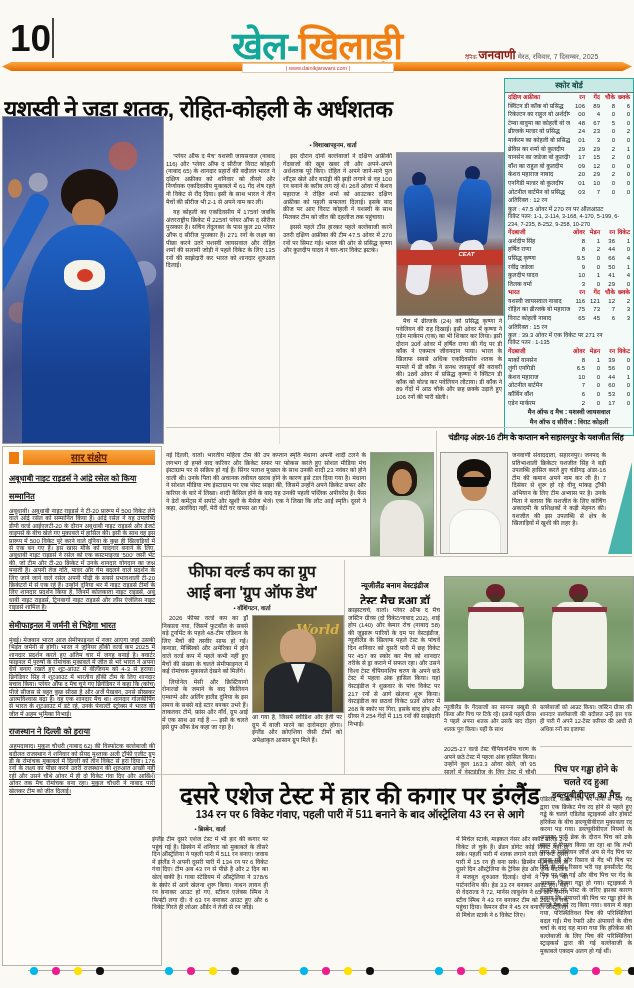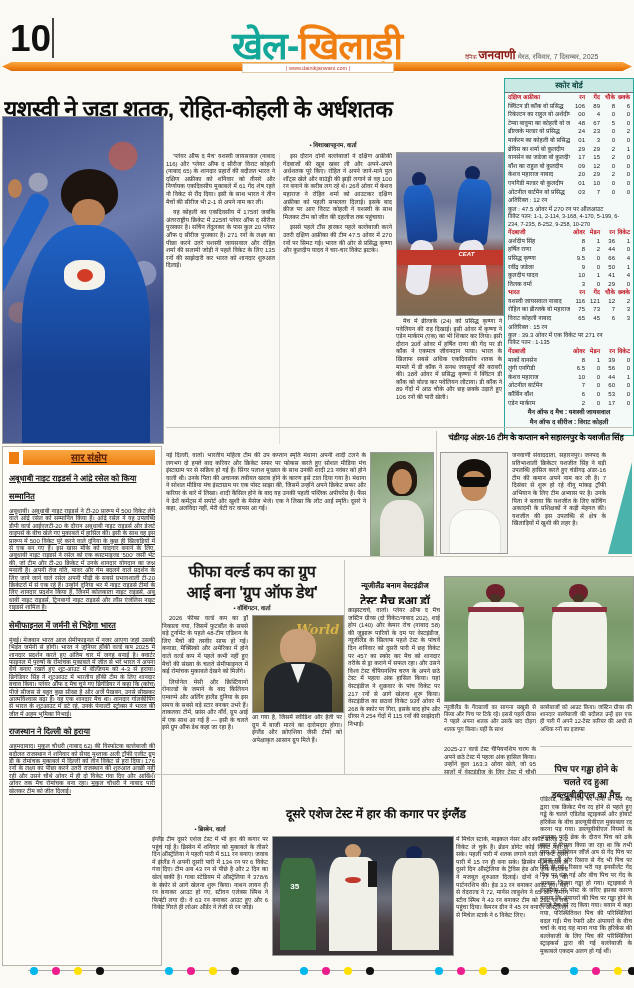--- a/index.html
+++ b/index.html
@@ -517,7 +517,7 @@
   <div class="abs rule-v" style="left:572px;top:796px;height:0;"></div>
 
   <div class="abs rule-h" style="left:150px;top:774px;width:420px;"></div>
-  <div class="abs sec-hl clip" style="left:166px;top:778px;width:420px;height:27px;font-size:12px;margin-top:27px;">
+  <div class="abs sec-hl clip" style="left:150px;top:778px;width:420px;height:27px;font-size:24px;">
     <span>दूसरे एशेज टेस्ट में हार की कगार पर इंग्लैंड</span>
   </div>
   <div class="abs byline" style="left:152px;top:825px;width:116px;">

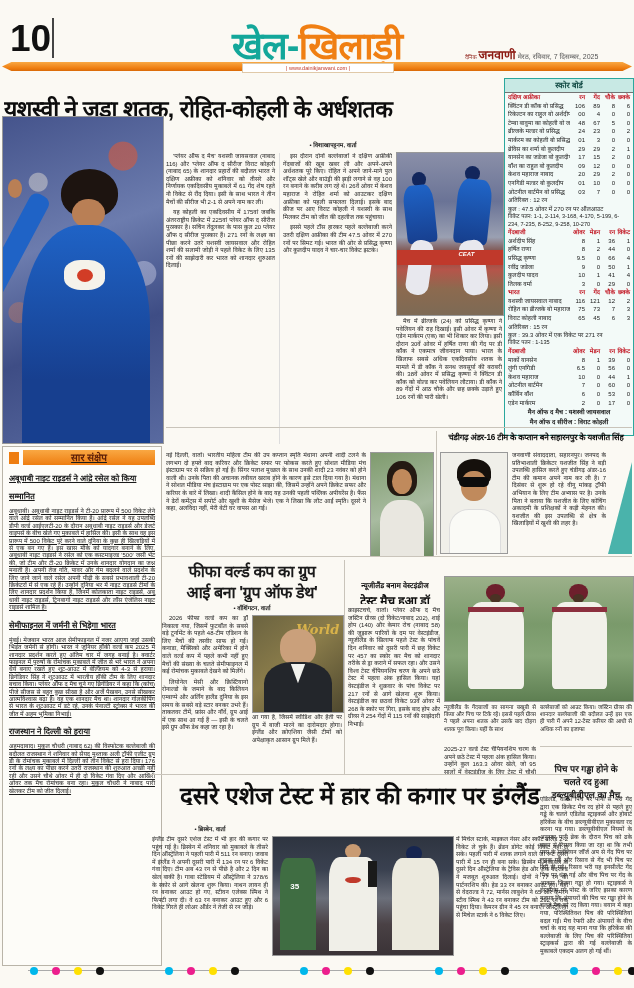--- a/index.html
+++ b/index.html
@@ -519,6 +519,9 @@
   <div class="abs rule-h" style="left:150px;top:774px;width:420px;"></div>
   <div class="abs sec-hl clip" style="left:150px;top:778px;width:420px;height:27px;font-size:24px;">
     <span>दूसरे एशेज टेस्ट में हार की कगार पर इंग्लैंड</span>
+  </div>
+  <div class="abs sec-hl clip" style="left:150px;top:807px;width:420px;height:15px;font-size:10.6px;">
+    <span>134 रन पर 6 विकेट गंवाए, पहली पारी में 511 बनाने के बाद ऑस्ट्रेलिया 43 रन से आगे</span>
   </div>
   <div class="abs byline" style="left:152px;top:825px;width:116px;">
     <span>• ब्रिस्बेन, वार्ता</span>

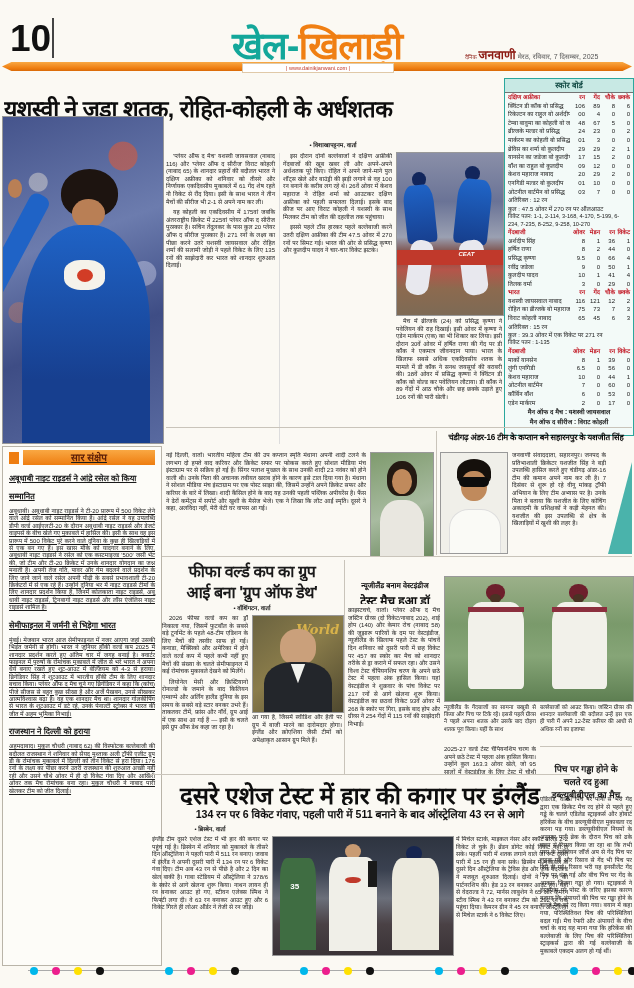--- a/index.html
+++ b/index.html
@@ -528,18 +528,6 @@
   </div>
   <div class="abs body clip" style="left:152px;top:836px;width:116px;height:126px;">
     <span>इंग्लैंड टीम दूसरे एशेज टेस्ट में भी हार की कगार पर पहुंच गई है। ब्रिस्बेन में शनिवार को मुकाबले के तीसरे दिन ऑस्ट्रेलिया ने पहली पारी में 511 रन बनाए। जवाब में इंग्लैंड ने अपनी दूसरी पारी में 134 रन पर 6 विकेट गंवा दिए। टीम अब 43 रन से पीछे है और 2 दिन का खेल बाकी है। गाबा स्टेडियम में ऑस्ट्रेलिया ने 378/6 के स्कोर से आगे खेलना शुरू किया। नाथन लायन ही रन बनाकर आउट हो गए, स्टीवन एलेक्स स्मिथ ने फिफ्टी लगा दी। वे 63 रन बनाकर आउट हुए और 6 विकेट गिरते ही लोअर ऑर्डर ने तेजी से रन जोड़े।</span>
-  </div>
-  <div class="ph" style="left:272px;top:836px;width:180px;height:118px;
-       background:linear-gradient(180deg,#2e3440 0%,#3a4150 28%,#6b6f7a 52%,#4a4145 74%,#3a3336 100%);">
-    <div class="s" style="top:18%;left:4%;width:20%;height:78%;background:#3f6d42;border-radius:20% 20% 0 0;">
-      <span style="position:absolute;top:26%;left:28%;color:#fff;font-size:8px;font-weight:700;">35</span>
-    </div>
-    <div class="s" style="top:6%;left:40%;width:9%;height:13%;background:#c99b72;border-radius:50%;"></div>
-    <div class="s" style="top:17%;left:31%;width:27%;height:80%;background:#f0efe8;border-radius:22% 22% 0 0;"></div>
-    <div class="s" style="top:34%;left:40%;width:9%;height:5%;background:#c0392b;border-radius:50%;"></div>
-    <div class="s" style="top:20%;left:53%;width:5%;height:22%;background:#1a1a1a;"></div>
-    <div class="s" style="top:8%;left:74%;width:9%;height:12%;background:#16254f;border-radius:50%;"></div>
-    <div class="s" style="top:18%;left:66%;width:26%;height:78%;background:#eceade;border-radius:22% 22% 0 0;"></div>
   </div>
   <div class="abs body clip" style="left:456px;top:836px;width:112px;height:126px;">
     <span>में मिचेल स्टार्क, माइकल नेसर और स्कॉट बोलैंड 2-2 विकेट ले चुके हैं। ब्रेंडन डोगेट कोई विकेट नहीं ले सके। पहली पारी में शतक लगाने वाले जो रूट दूसरी पारी में 15 रन ही बना सके। ब्रिस्बेन में मुकाबले के दूसरे दिन ऑस्ट्रेलिया के ट्रैविस हेड और जैक वेदराल्ड ने मजबूत शुरुआत दिलाई। दोनों ने 77 रन की पार्टनरशिप की। हेड 33 रन बनाकर आउट हुए। यहां से वेदराल्ड ने 72, मार्नस लाबुशेन ने 65 और कैमरन स्टीव स्मिथ ने 43 रन बनाकर टीम को 292 रन तक पहुंचा दिया। कैमरन ग्रीन ने 45 रन बनाए। ऑस्ट्रेलिया से मिचेल स्टार्क ने 6 विकेट लिए।</span>

